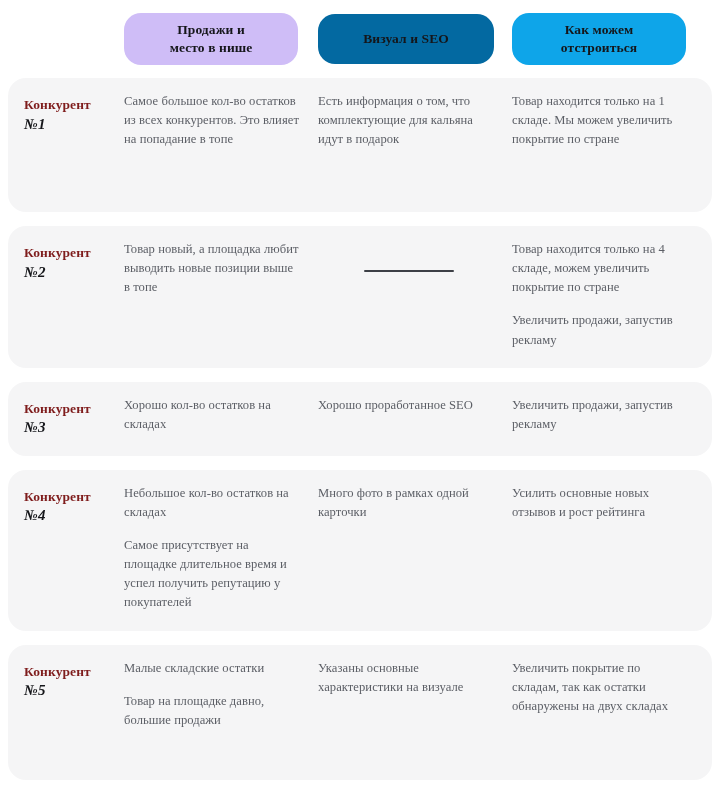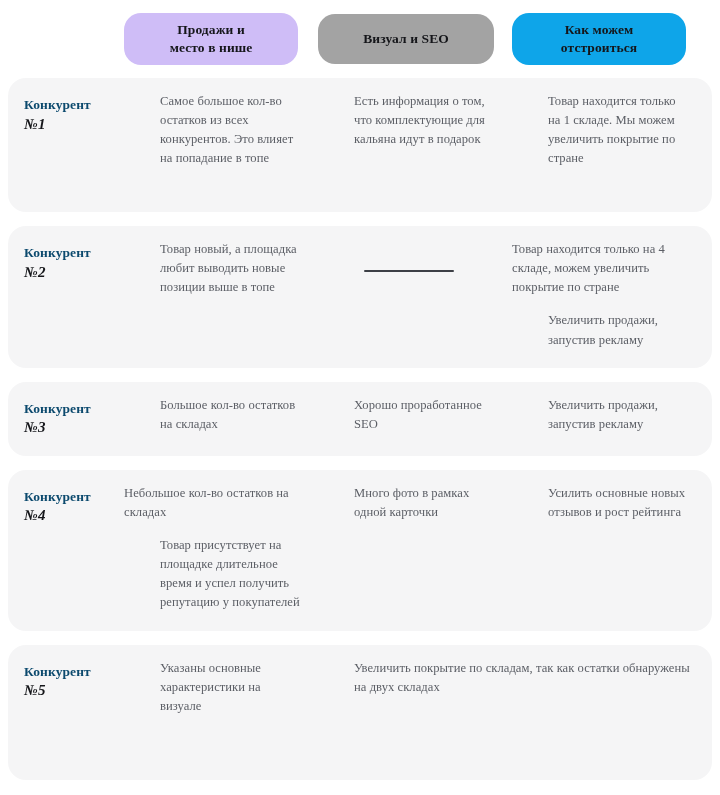--- a/index.html
+++ b/index.html
@@ -72,7 +72,7 @@
   .pill-2 {
     width: 176px;
     height: 50px;
-    background: #a3a3a3;
+    background: #0369a1;
   }
   .pill-3 {
     width: 174px;

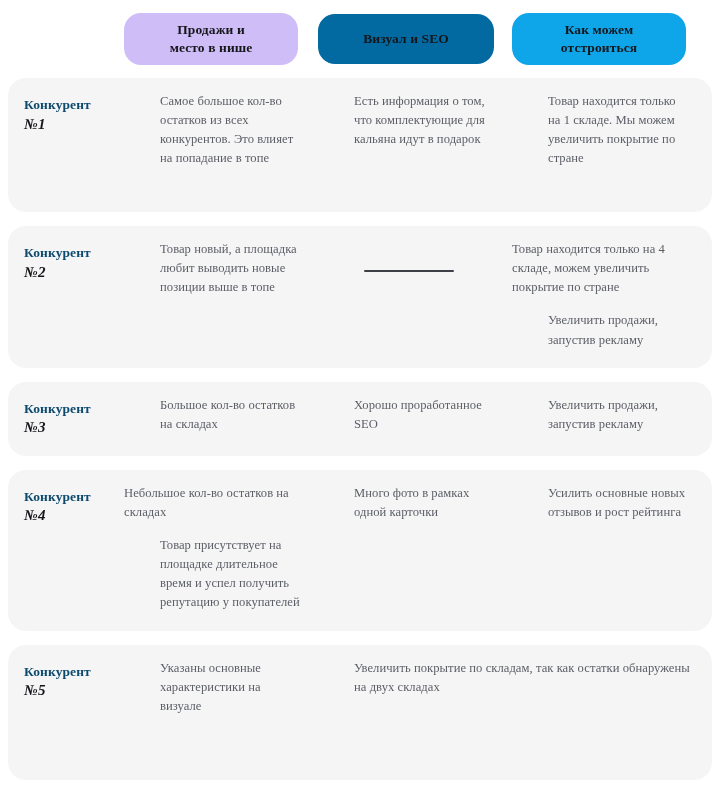--- a/index.html
+++ b/index.html
@@ -112,7 +112,7 @@
   .label-line1 {
     font-size: 13.5px;
     font-weight: 700;
-    color: #0c4a6e;
+    color: #7f1d1d;
     line-height: 1.45;
     letter-spacing: 0.1px;
   }

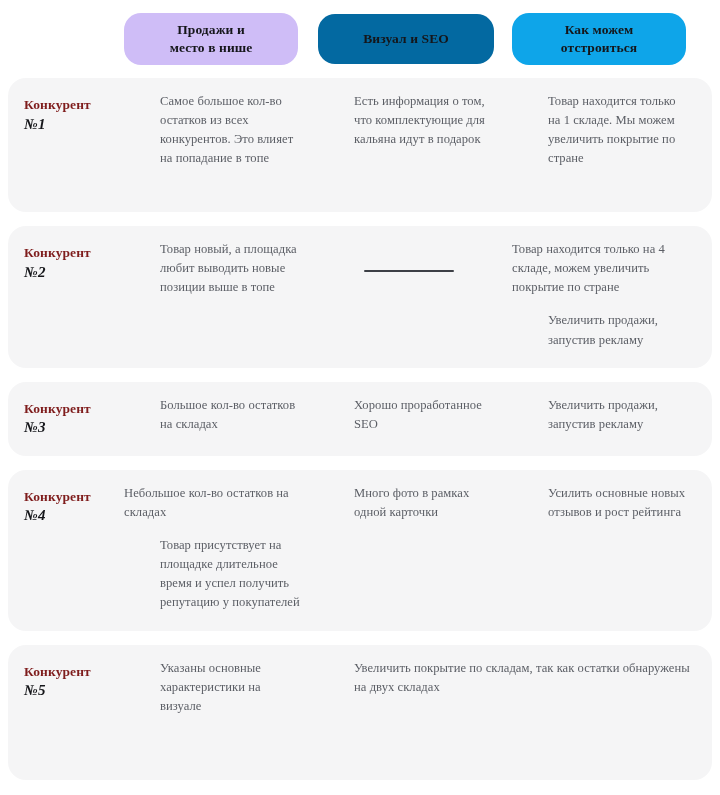--- a/index.html
+++ b/index.html
@@ -140,7 +140,7 @@
     color: #5c5f66;
     letter-spacing: 0.05px;
   }
-  .cell p:last-child { margin-bottom: 0; margin-left: 36px; }
+  .cell p:last-child { margin-bottom: 0; }
 
   .dash-mark {
     display: block;

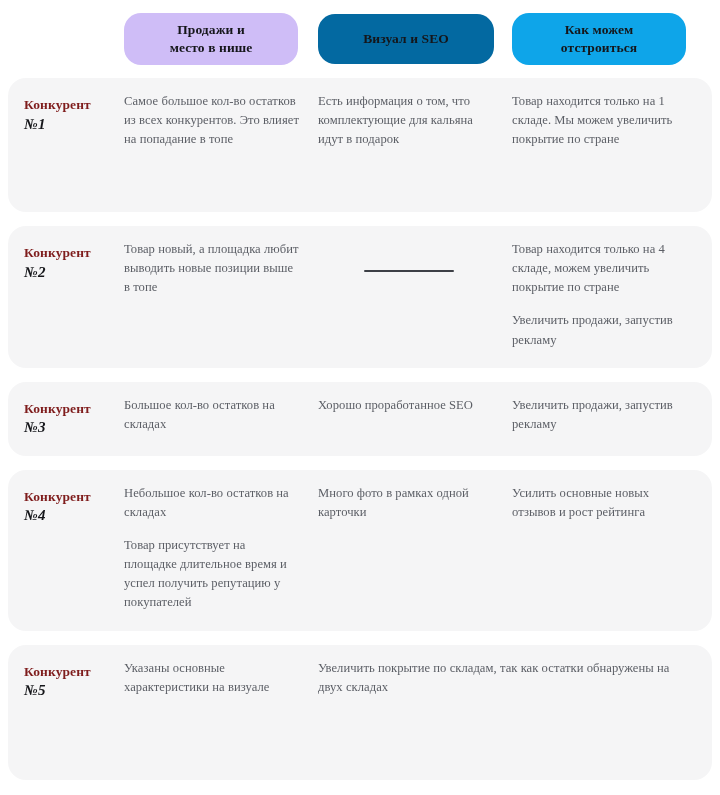--- a/index.html
+++ b/index.html
@@ -213,7 +213,7 @@
         <div class="label-line2">№3</div>
       </div>
       <div class="cell c1">
-        <p>Большое кол-во остатков на складах</p>
+        <p>Хорошо кол-во остатков на складах</p>
       </div>
       <div class="cell c2">
         <p>Хорошо проработанное SEO</p>

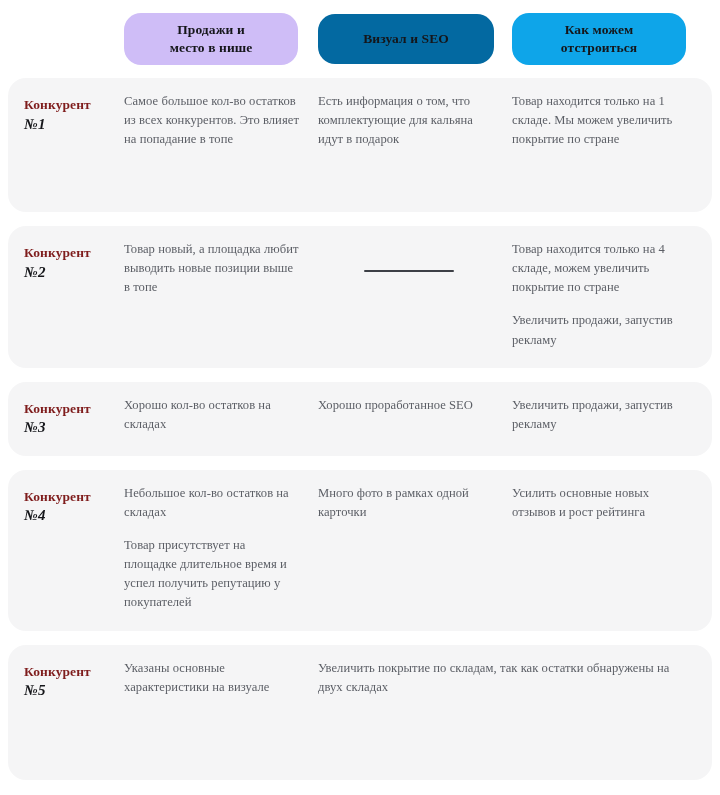--- a/index.html
+++ b/index.html
@@ -230,7 +230,7 @@
       </div>
       <div class="cell c1">
         <p>Небольшое кол-во остатков на складах</p>
-        <p>Товар присутствует на площадке длительное время и успел получить репутацию у покупателей</p>
+        <p>Самое присутствует на площадке длительное время и успел получить репутацию у покупателей</p>
       </div>
       <div class="cell c2">
         <p>Много фото в рамках одной карточки</p>

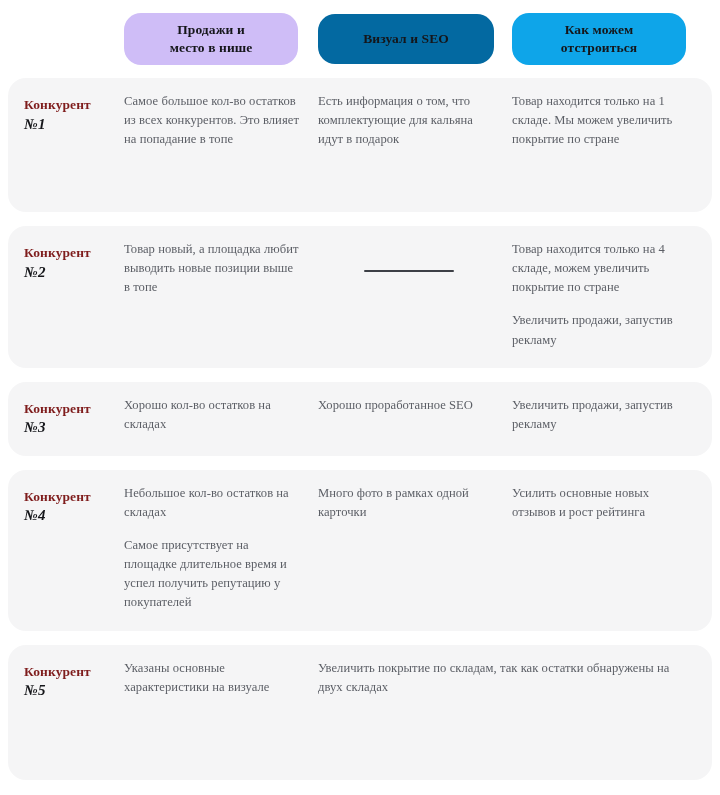--- a/index.html
+++ b/index.html
@@ -245,6 +245,10 @@
         <div class="label-line1">Конкурент</div>
         <div class="label-line2">№5</div>
       </div>
+      <div class="cell c1">
+        <p>Малые складские остатки</p>
+        <p>Товар на площадке давно, большие продажи</p>
+      </div>
       <div class="cell c2">
         <p>Указаны основные характеристики на визуале</p>
       </div>

